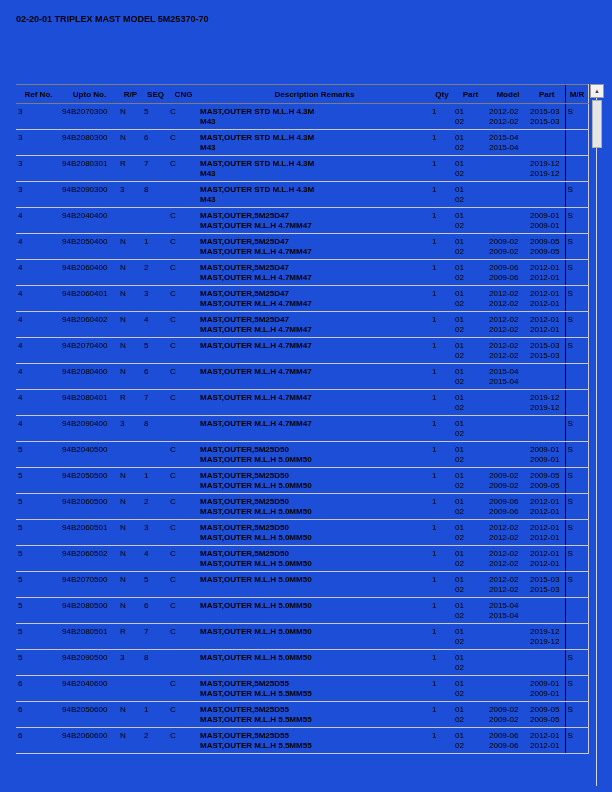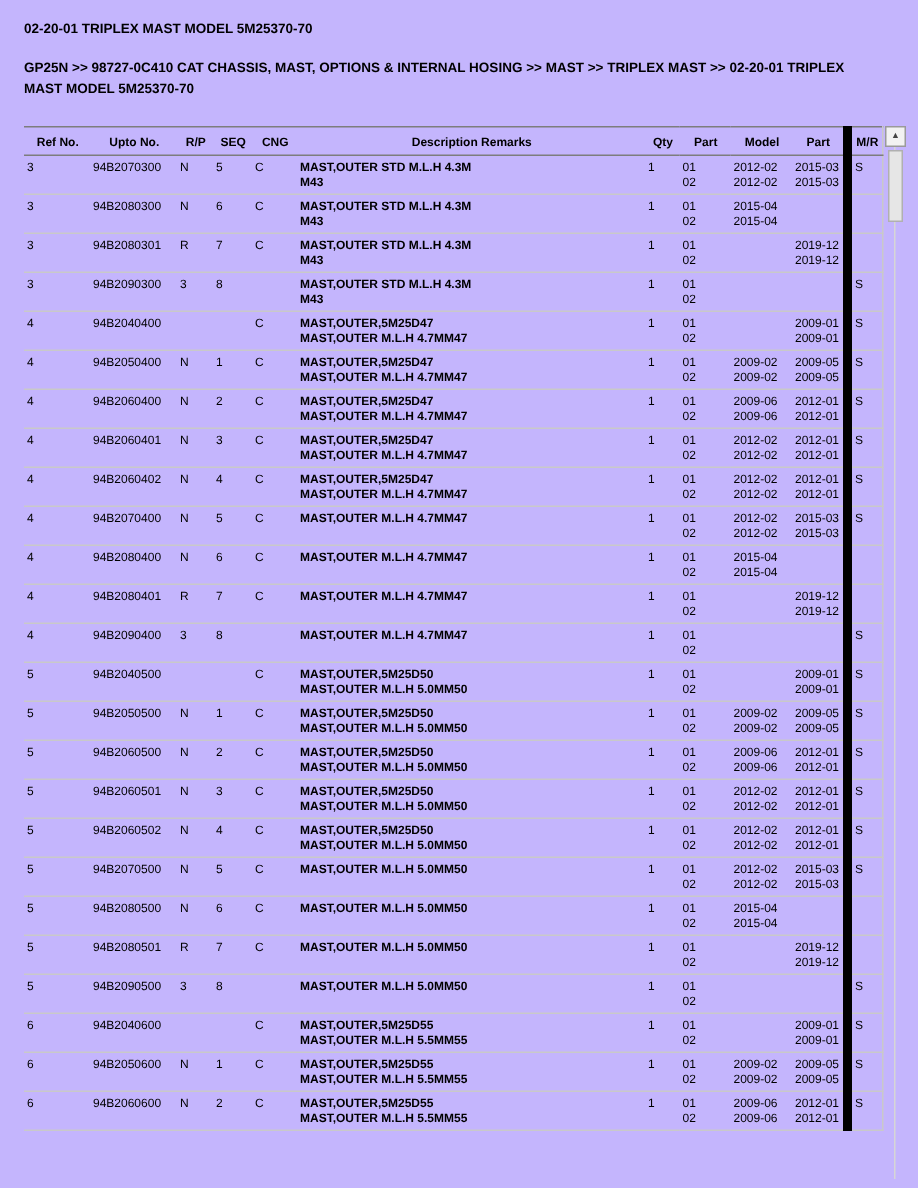--- a/index.html
+++ b/index.html
@@ -4,7 +4,7 @@
 <style>
   html,body { margin:0; padding:0; background:#ffffff; }
   .page {
-    position:relative; width:612px; height:792px; background:#c4b5fd; overflow:hidden;
+    position:relative; width:612px; height:792px; background:#1d4ed8; overflow:hidden;
     font-family:"Liberation Sans","DejaVu Sans",sans-serif; color:#000;
   }
   .doc-title {

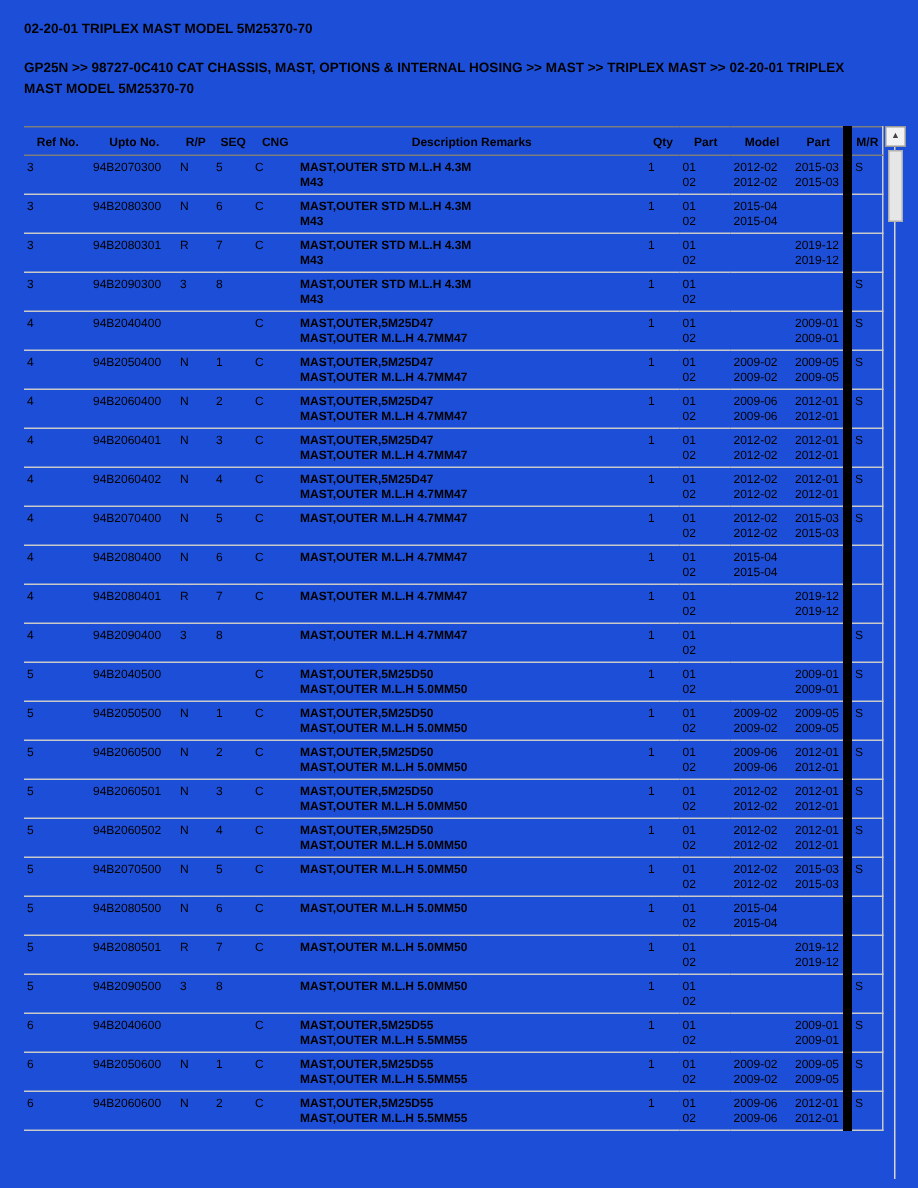--- a/index.html
+++ b/index.html
@@ -53,7 +53,6 @@
 
   <div class="doc-title">02-20-01 TRIPLEX MAST MODEL 5M25370-70</div>
 
-  <div class="breadcrumb">GP25N &gt;&gt; 98727-0C410 CAT CHASSIS, MAST, OPTIONS &amp; INTERNAL HOSING &gt;&gt; MAST &gt;&gt; TRIPLEX MAST &gt;&gt; 02-20-01 TRIPLEX MAST MODEL 5M25370-70</div>
 
   <table class="parts-table">
     <colgroup>

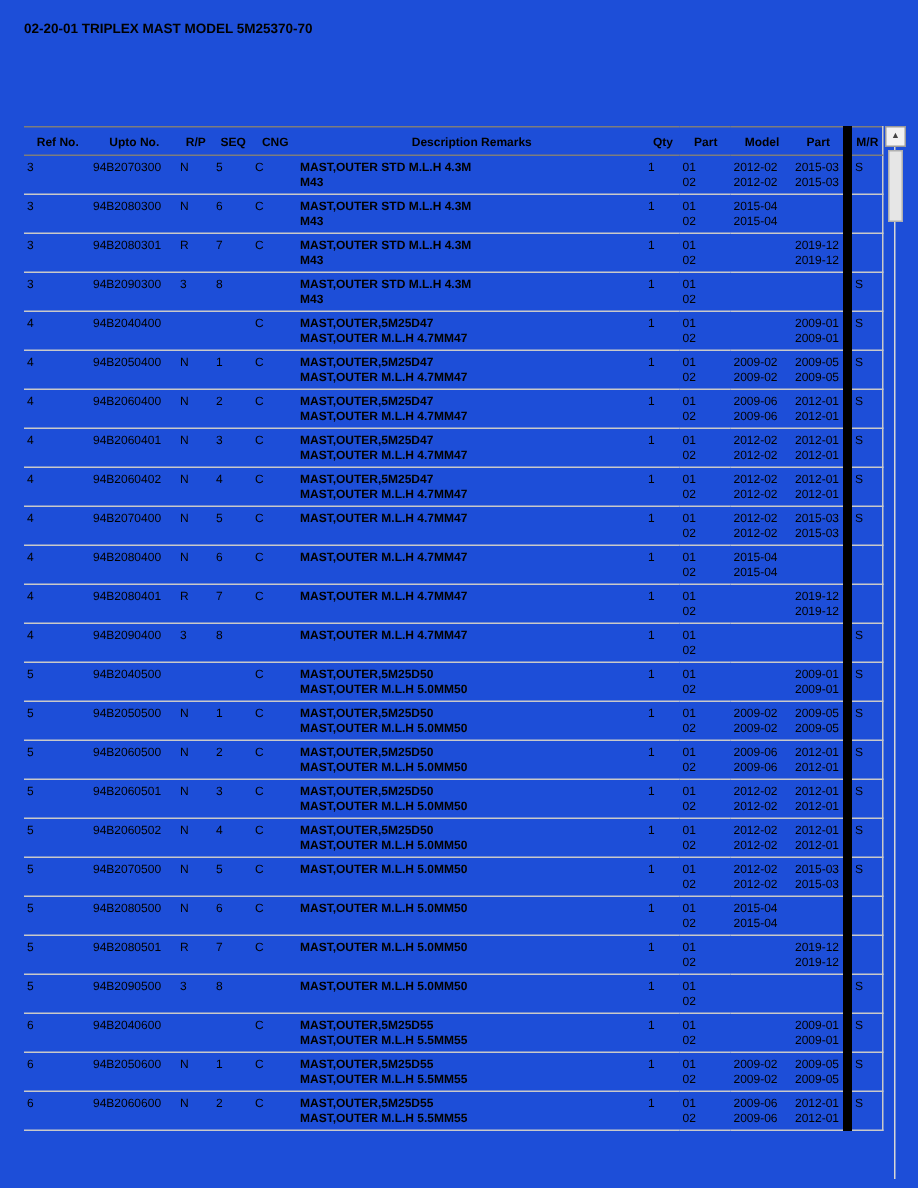--- a/index.html
+++ b/index.html
@@ -30,7 +30,7 @@
     border-bottom:1px solid #c9c9c9;
   }
   .parts-table th.c-mr, .parts-table td.c-mr {
-    border-left:6px solid #000000; border-right:1px solid #c9c9c9;
+    border-left:1px solid #000000; border-right:1px solid #c9c9c9;
   }
   .desc-line { white-space:nowrap;font-weight:bold; }
   .desc-code { display:inline-block; }

